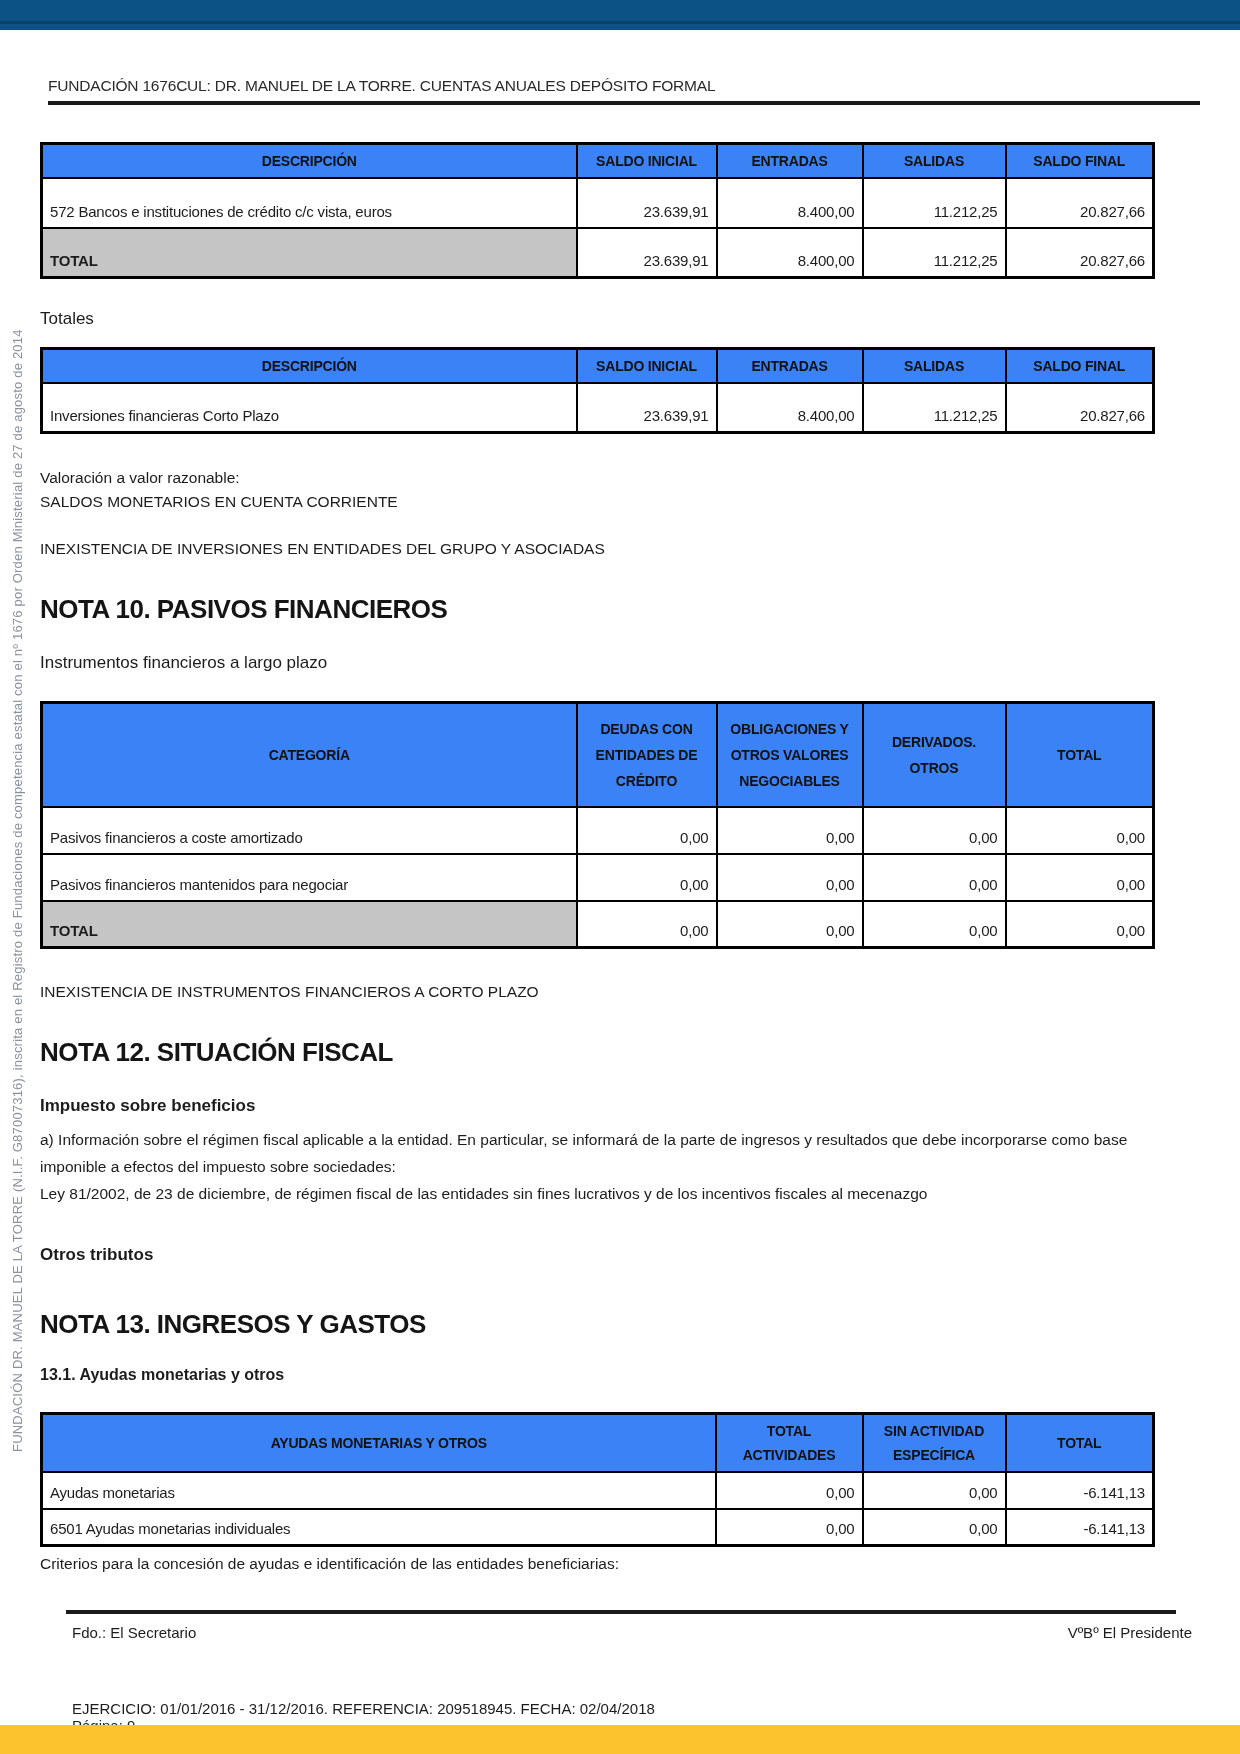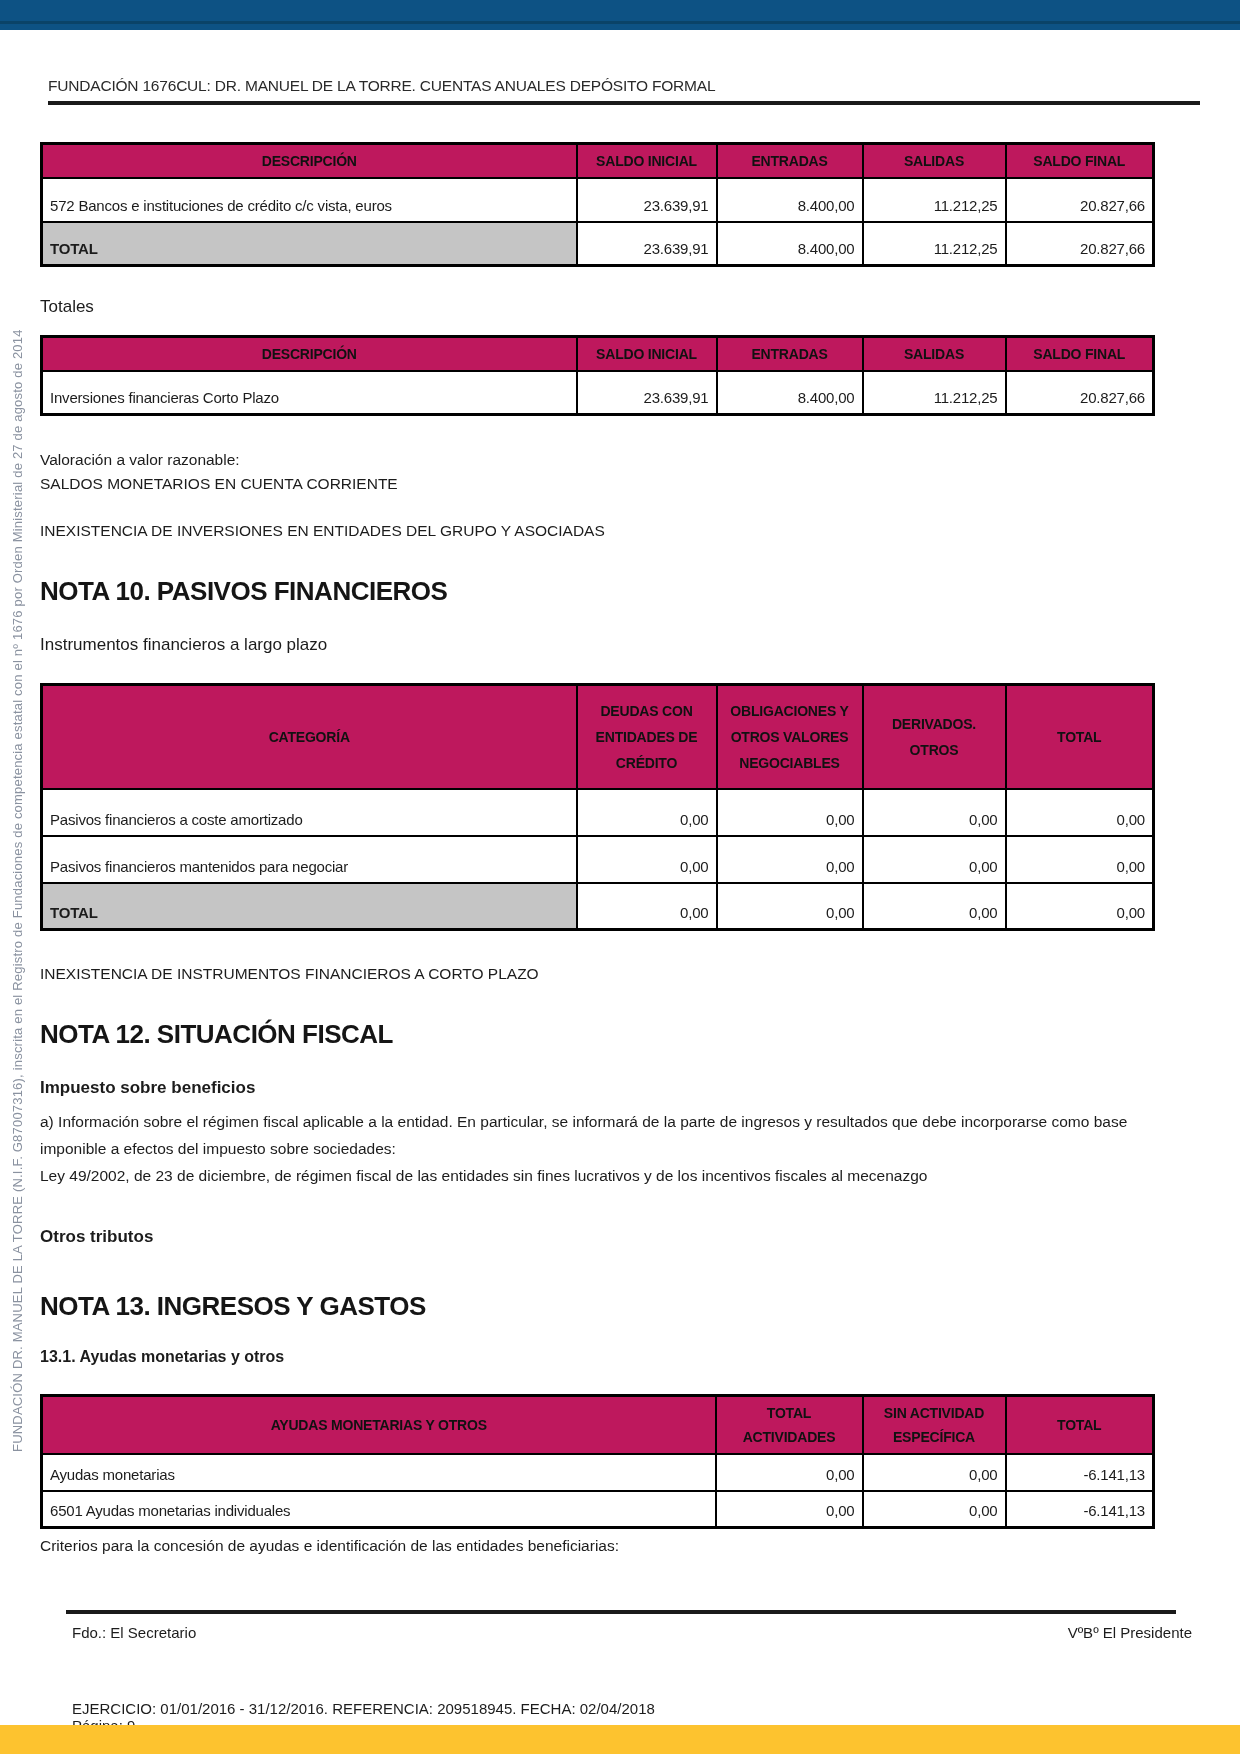--- a/index.html
+++ b/index.html
@@ -30,7 +30,7 @@
   table, td, th { border:2px solid #000; }
   table { border-width:3px; }
   th {
-    background:#be185d; font-size:14px; font-weight:bold; text-align:center;
+    background:#3b82f6; font-size:14px; font-weight:bold; text-align:center;
     letter-spacing:-0.2px; padding:2px 4px; color:#111;
   }
   td { font-size:15px; letter-spacing:-0.2px; vertical-align:bottom; padding:4px 7px 7px 7px; }

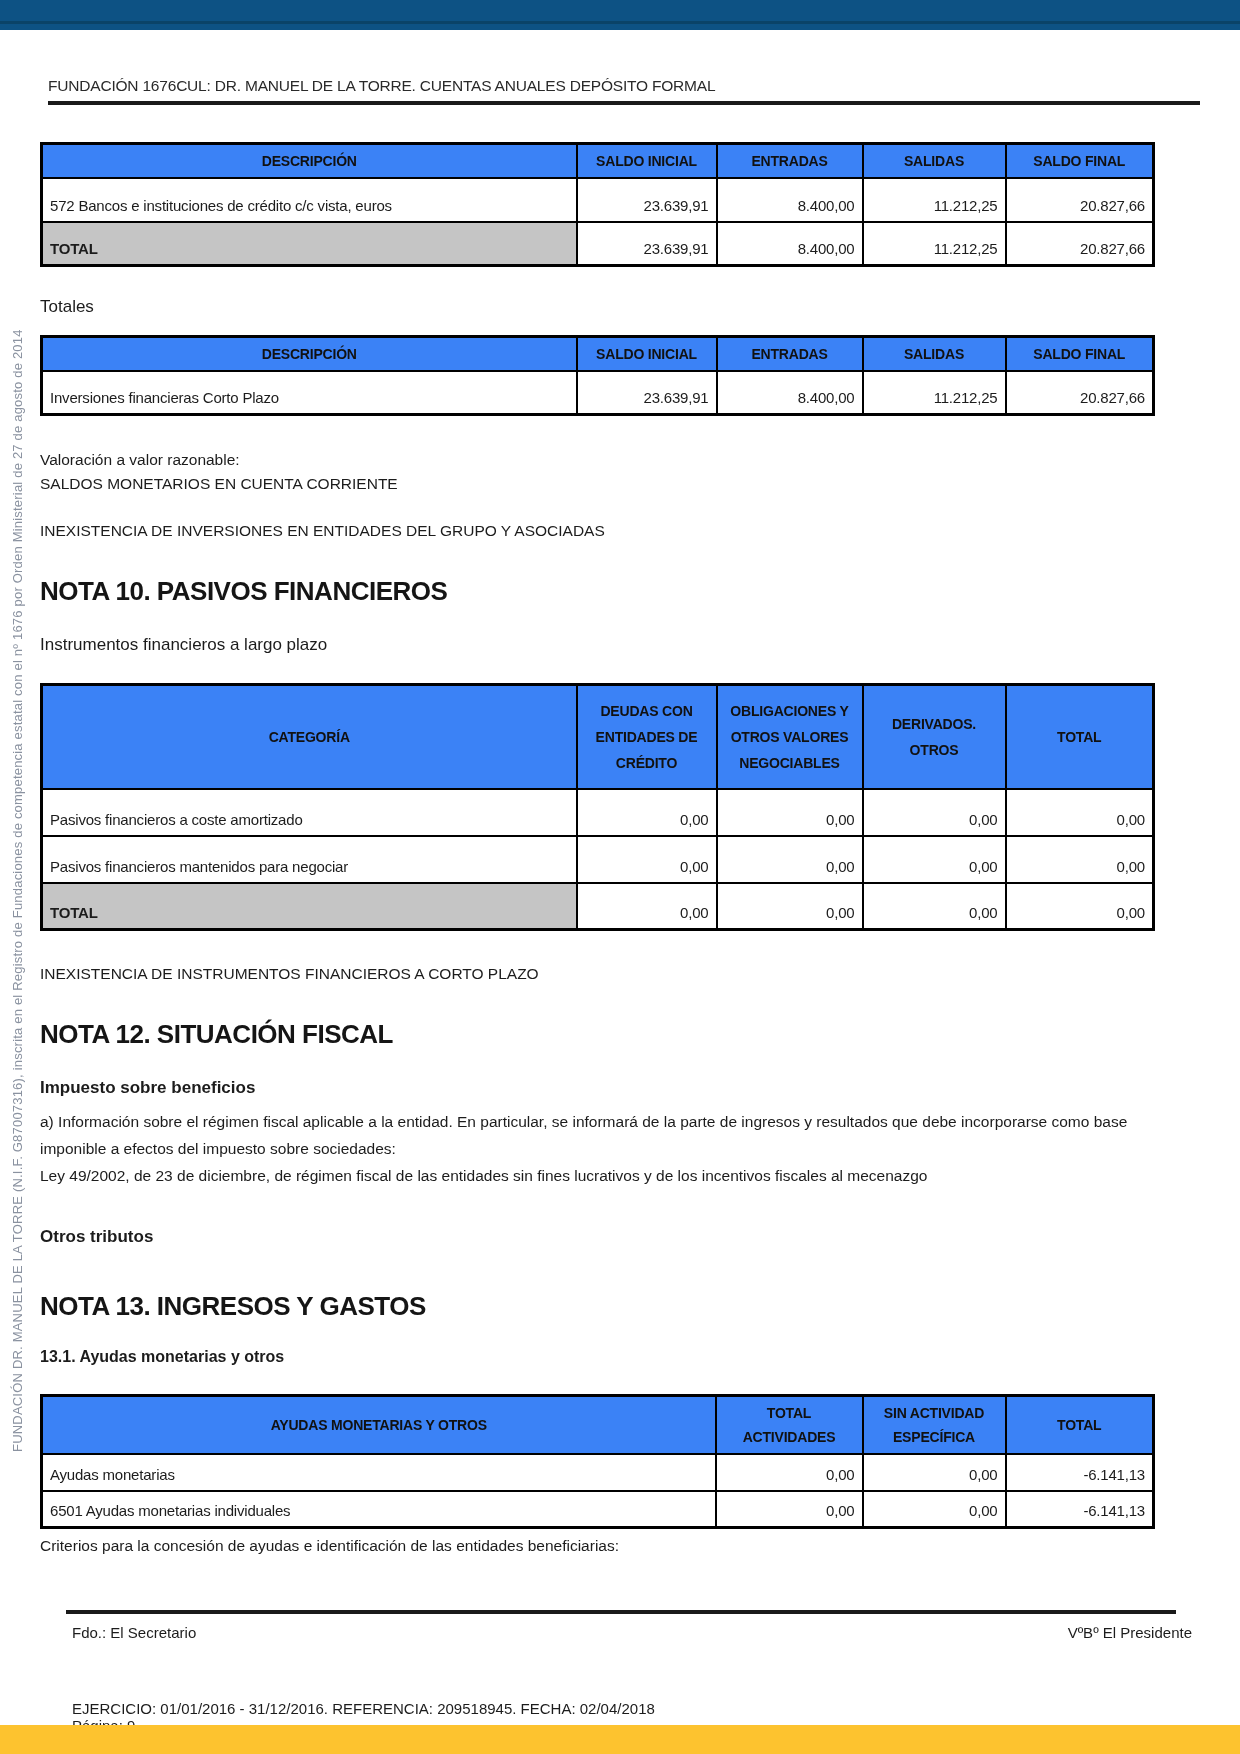--- a/index.html
+++ b/index.html
@@ -42,7 +42,7 @@
   .t-std col.c-n2 { width:146px; }  .t-std col.c-n3 { width:143px; }
   .t-std col.c-n4 { width:148px; }
   .t-std th { height:34px; }
-  .t-std td { height:44px; }
+  .t-std td { height:50px; }
 
   .t-cat th { height:104px; line-height:26px; vertical-align:middle; }
   .t-cat td { height:47px;margin-top:31px; }

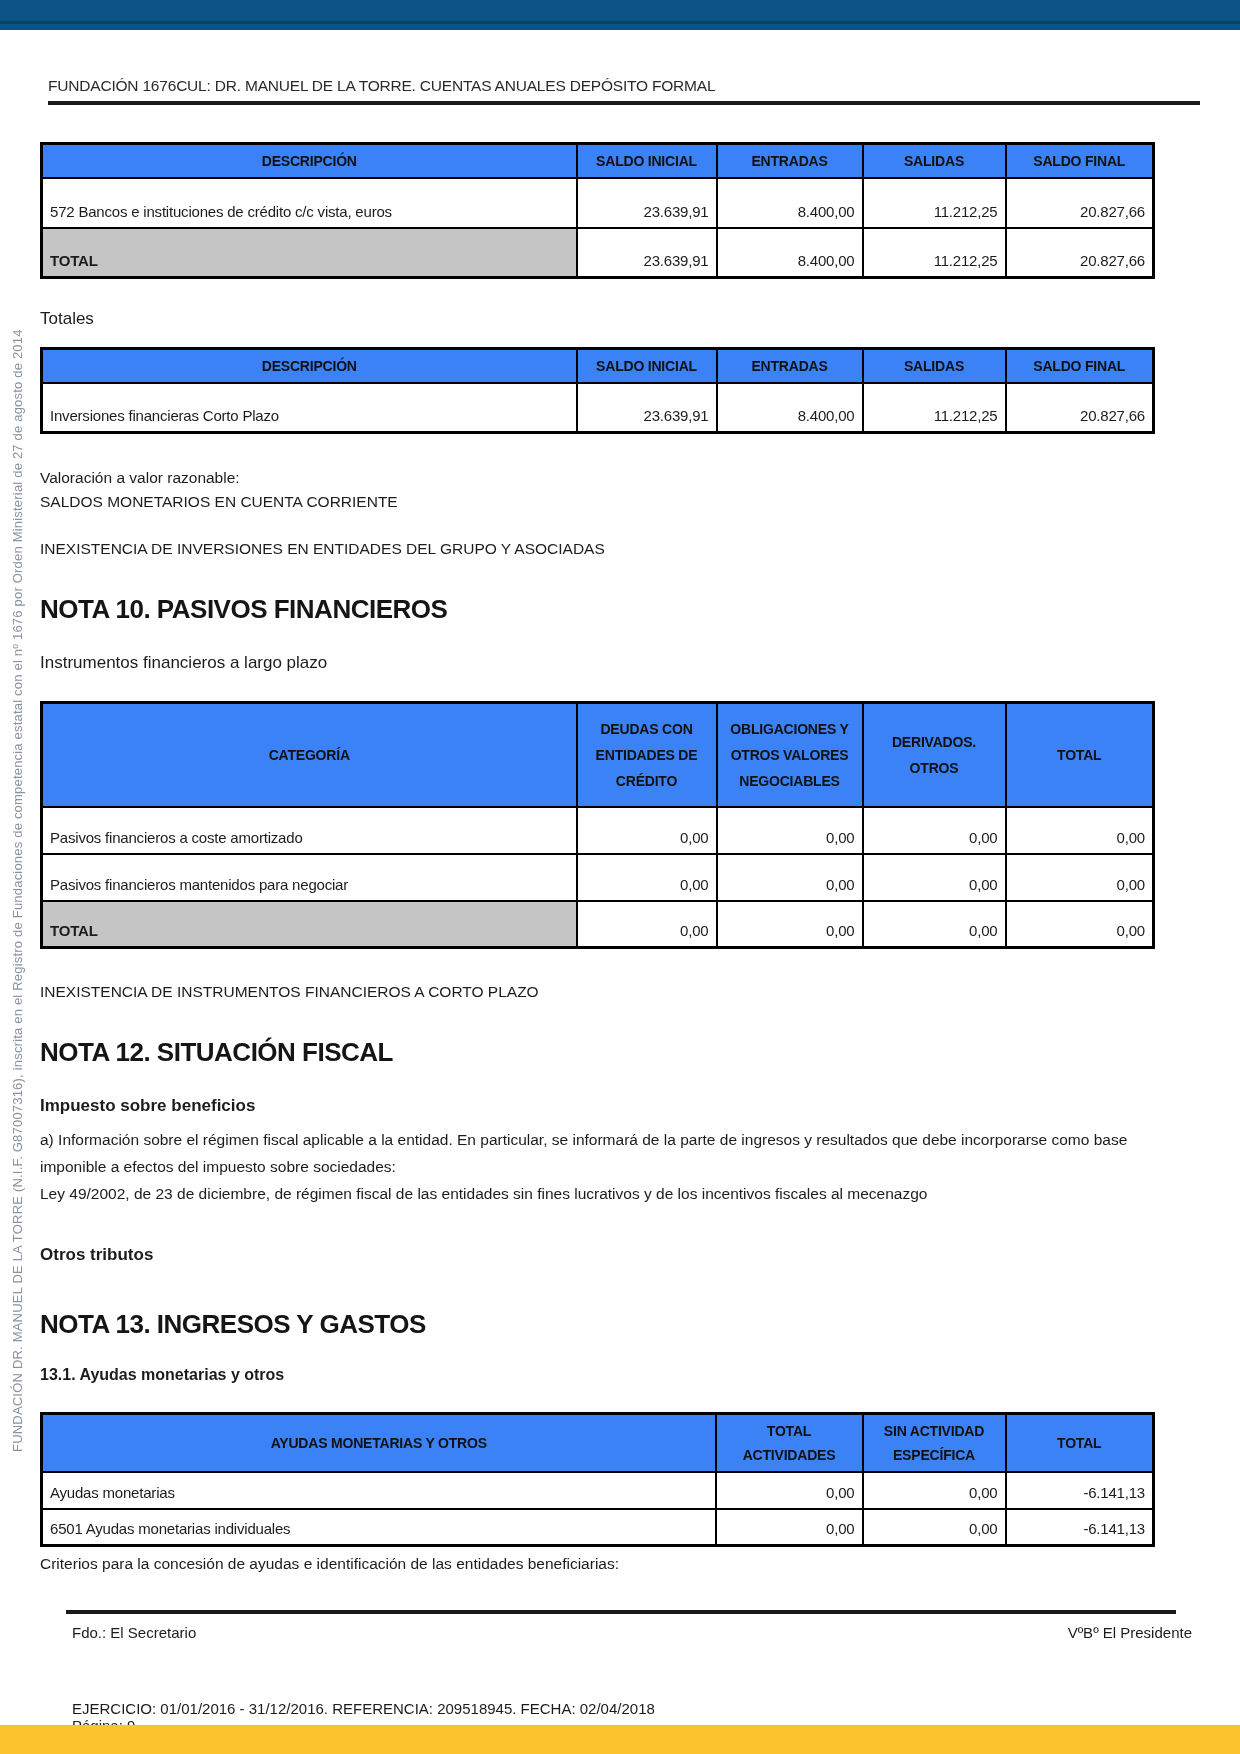--- a/index.html
+++ b/index.html
@@ -209,7 +209,7 @@
 
     <div class="para">
       <div>a) Información sobre el régimen fiscal aplicable a la entidad. En particular, se informará de la parte de ingresos y resultados que debe incorporarse como base imponible a efectos del impuesto sobre sociedades:</div>
-      <div>Ley 49/2002, de 23 de diciembre, de régimen fiscal de las entidades sin fines lucrativos y de los incentivos fiscales al mecenazgo</div>
+      <div>Ley 81/2002, de 23 de diciembre, de régimen fiscal de las entidades sin fines lucrativos y de los incentivos fiscales al mecenazgo</div>
     </div>
 
     <div class="otros-bold">Otros tributos</div>

